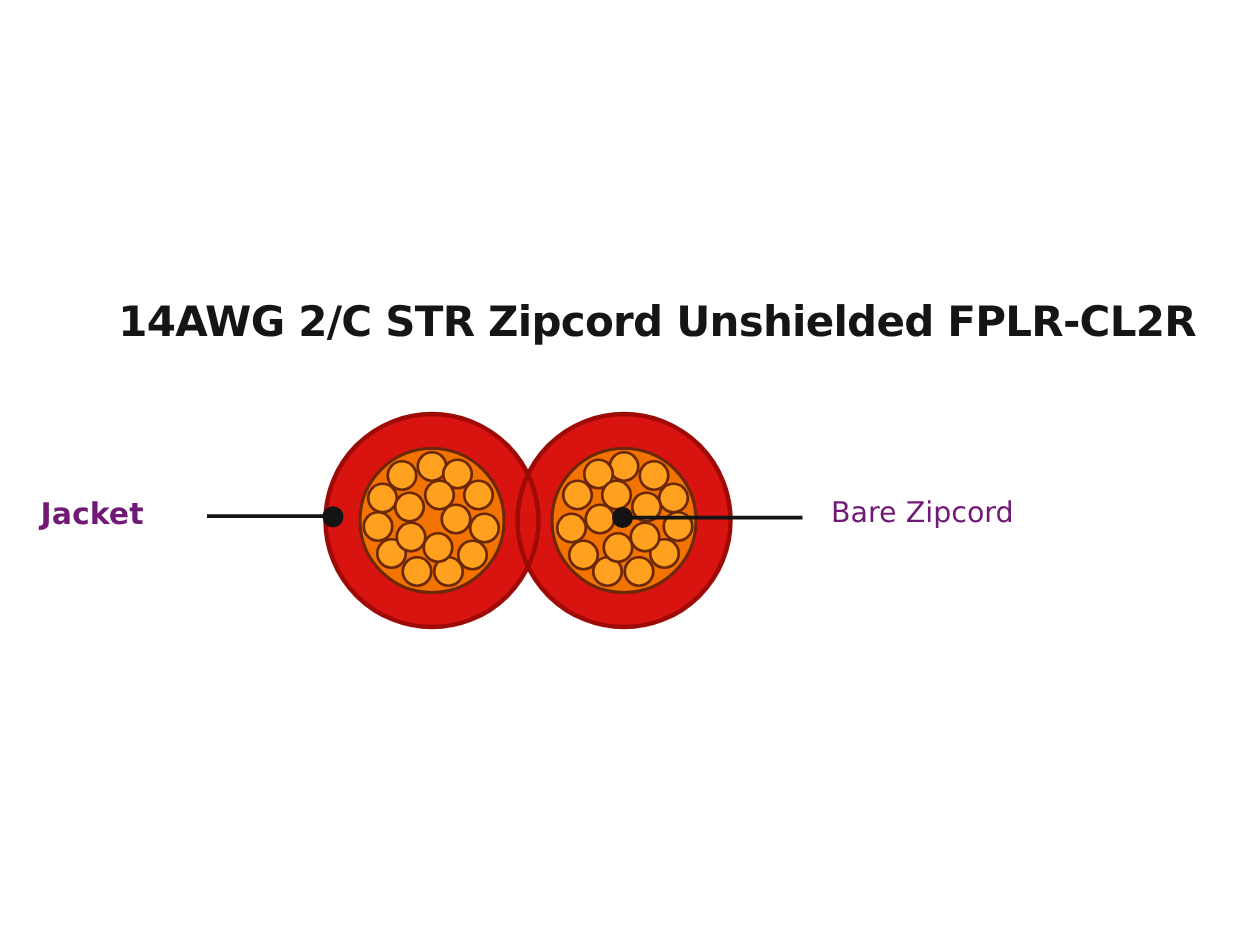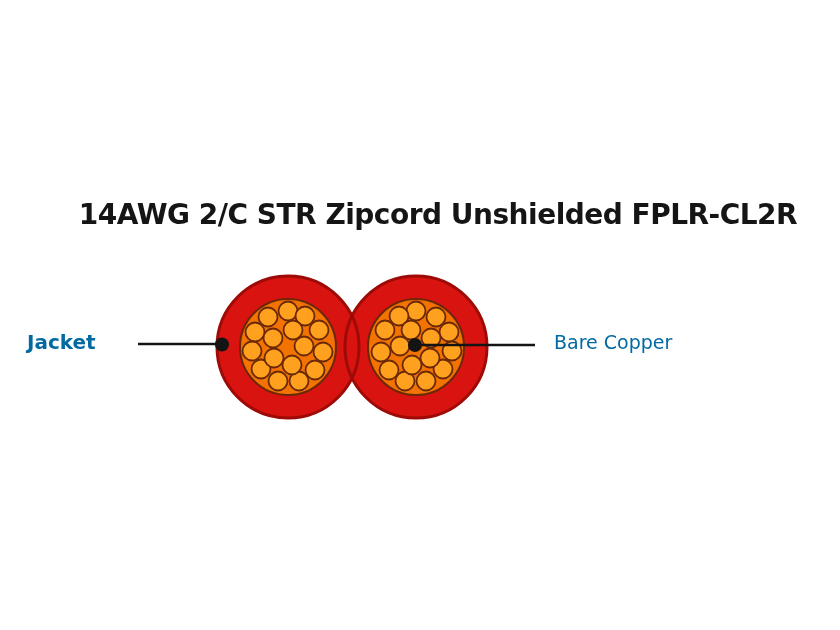--- a/index.html
+++ b/index.html
@@ -34,7 +34,7 @@
   }
   .callout {
     position: absolute;
-    color: #0369a1;
+    color: #701a75;
     font-size: 19px;
     line-height: 19.5px;
     white-space: nowrap;

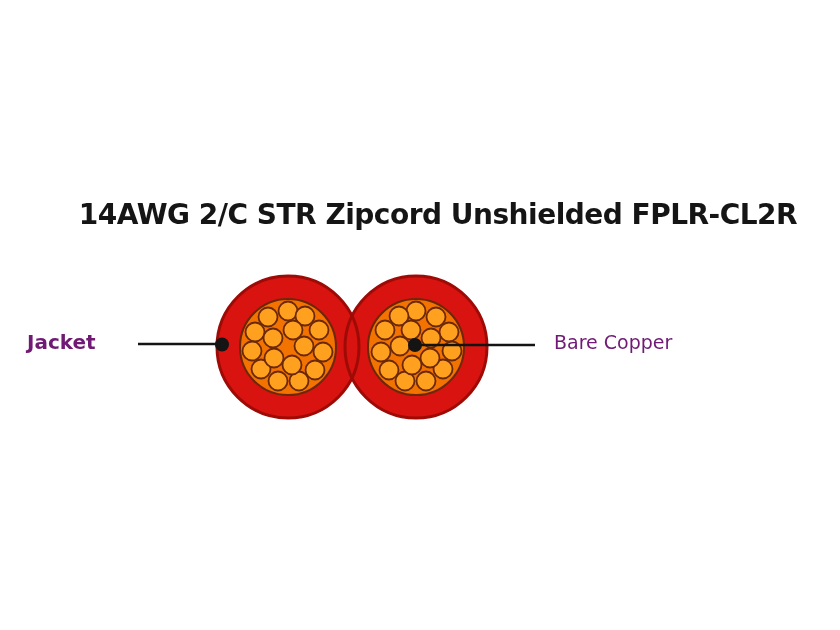--- a/index.html
+++ b/index.html
@@ -103,7 +103,7 @@
   </div>
 
   <div class="callout callout-right">
-    <div>Bare Copper</div>
+    <div>Bare Zipcord</div>
   </div>
 
 </div>

